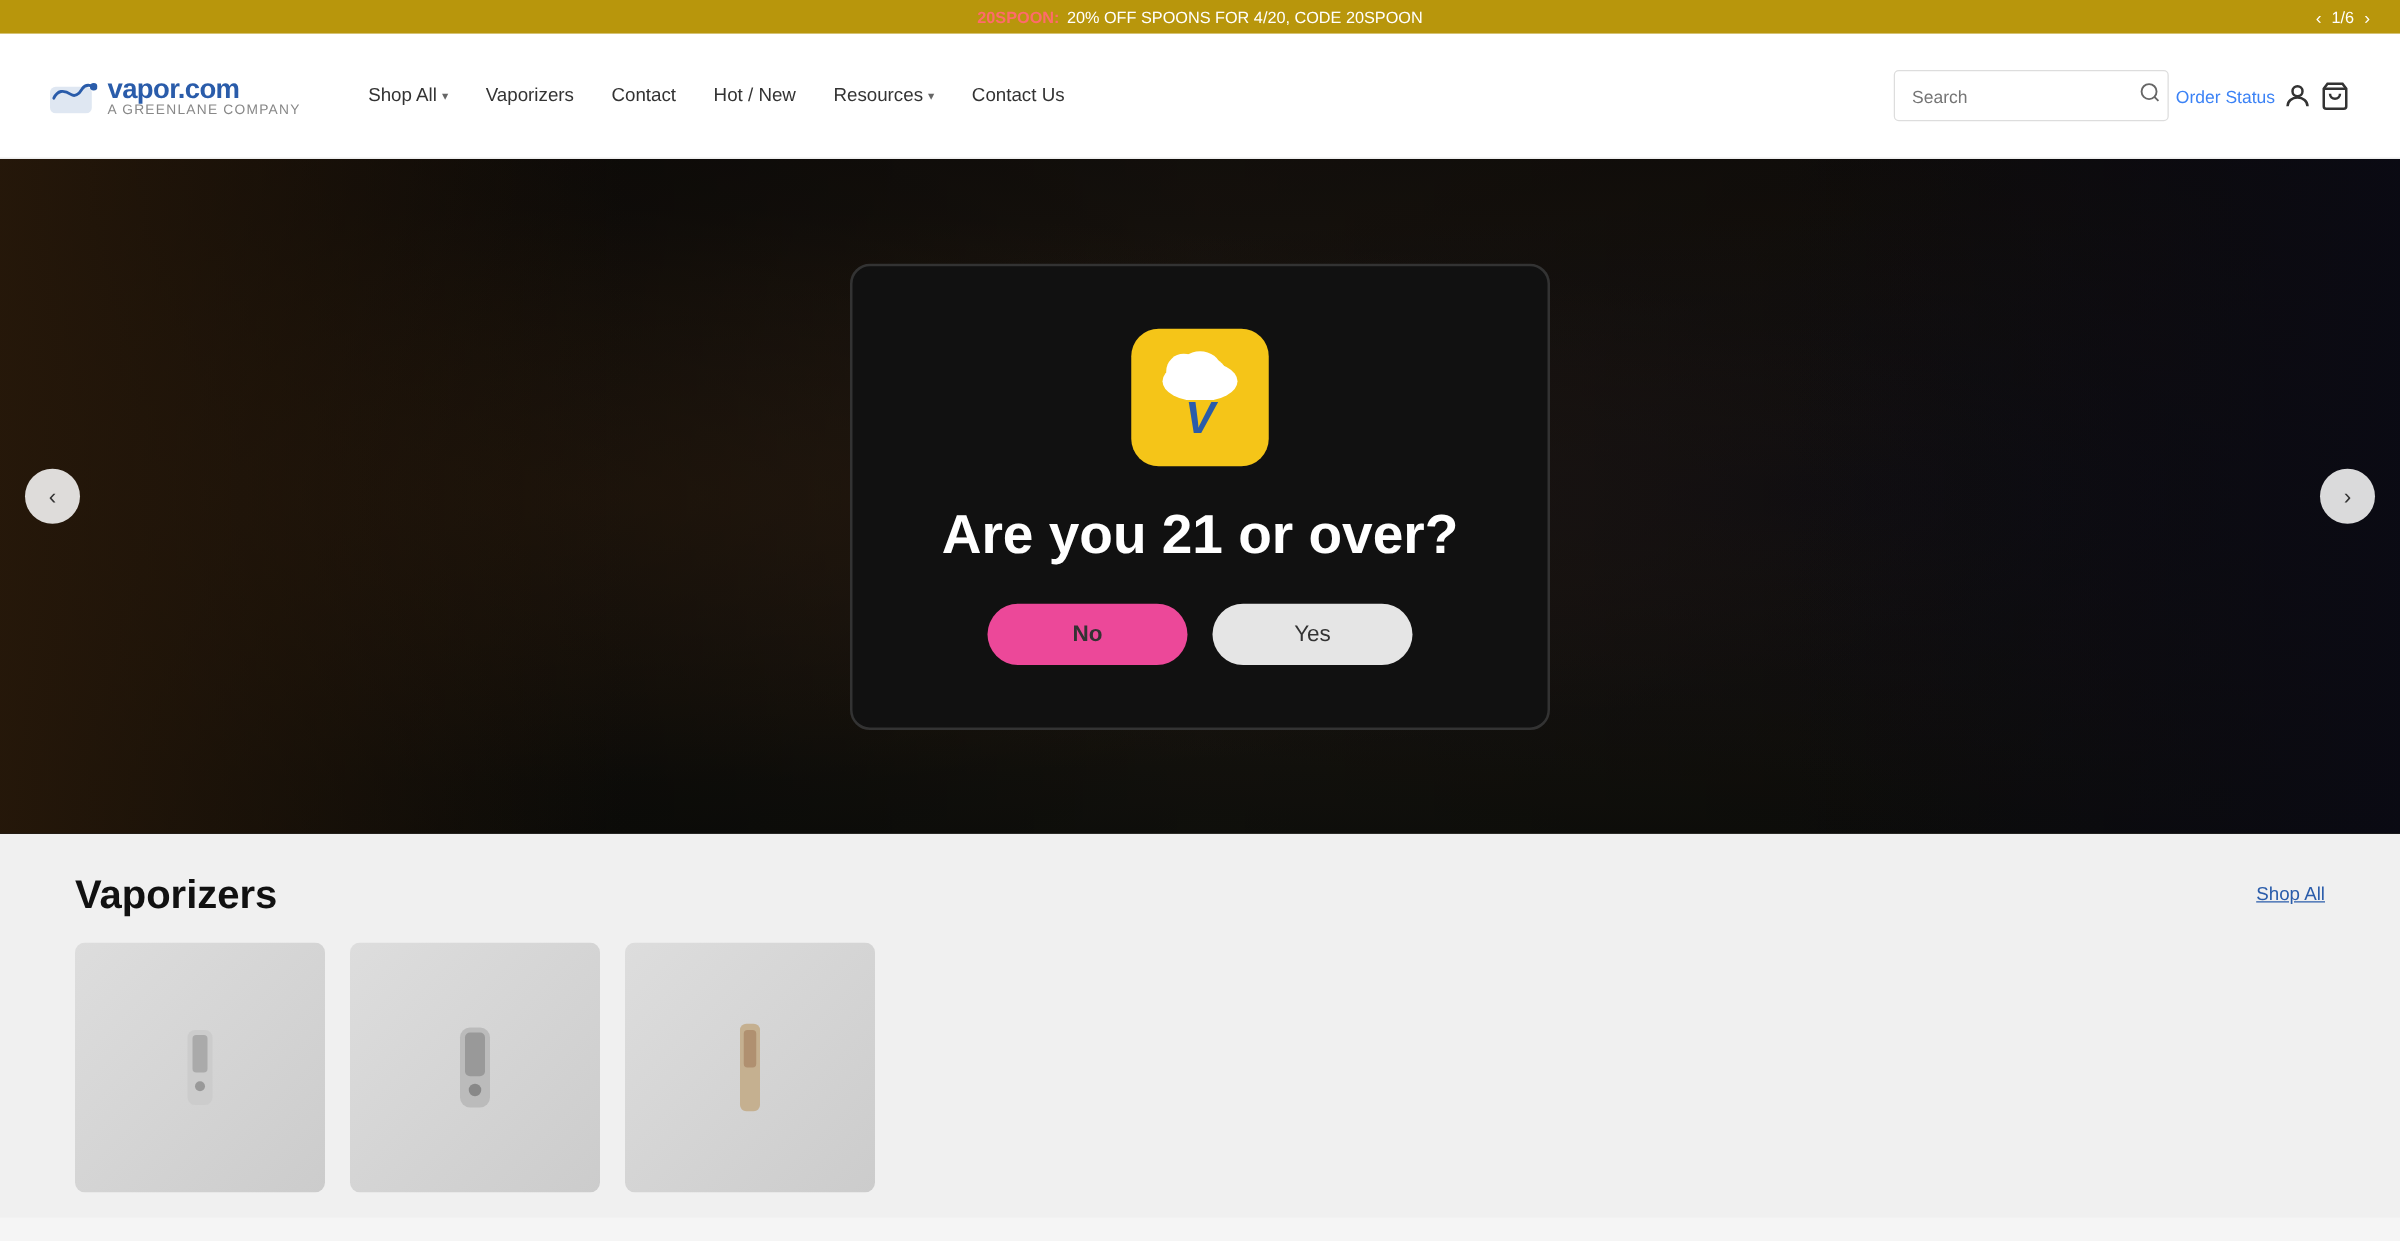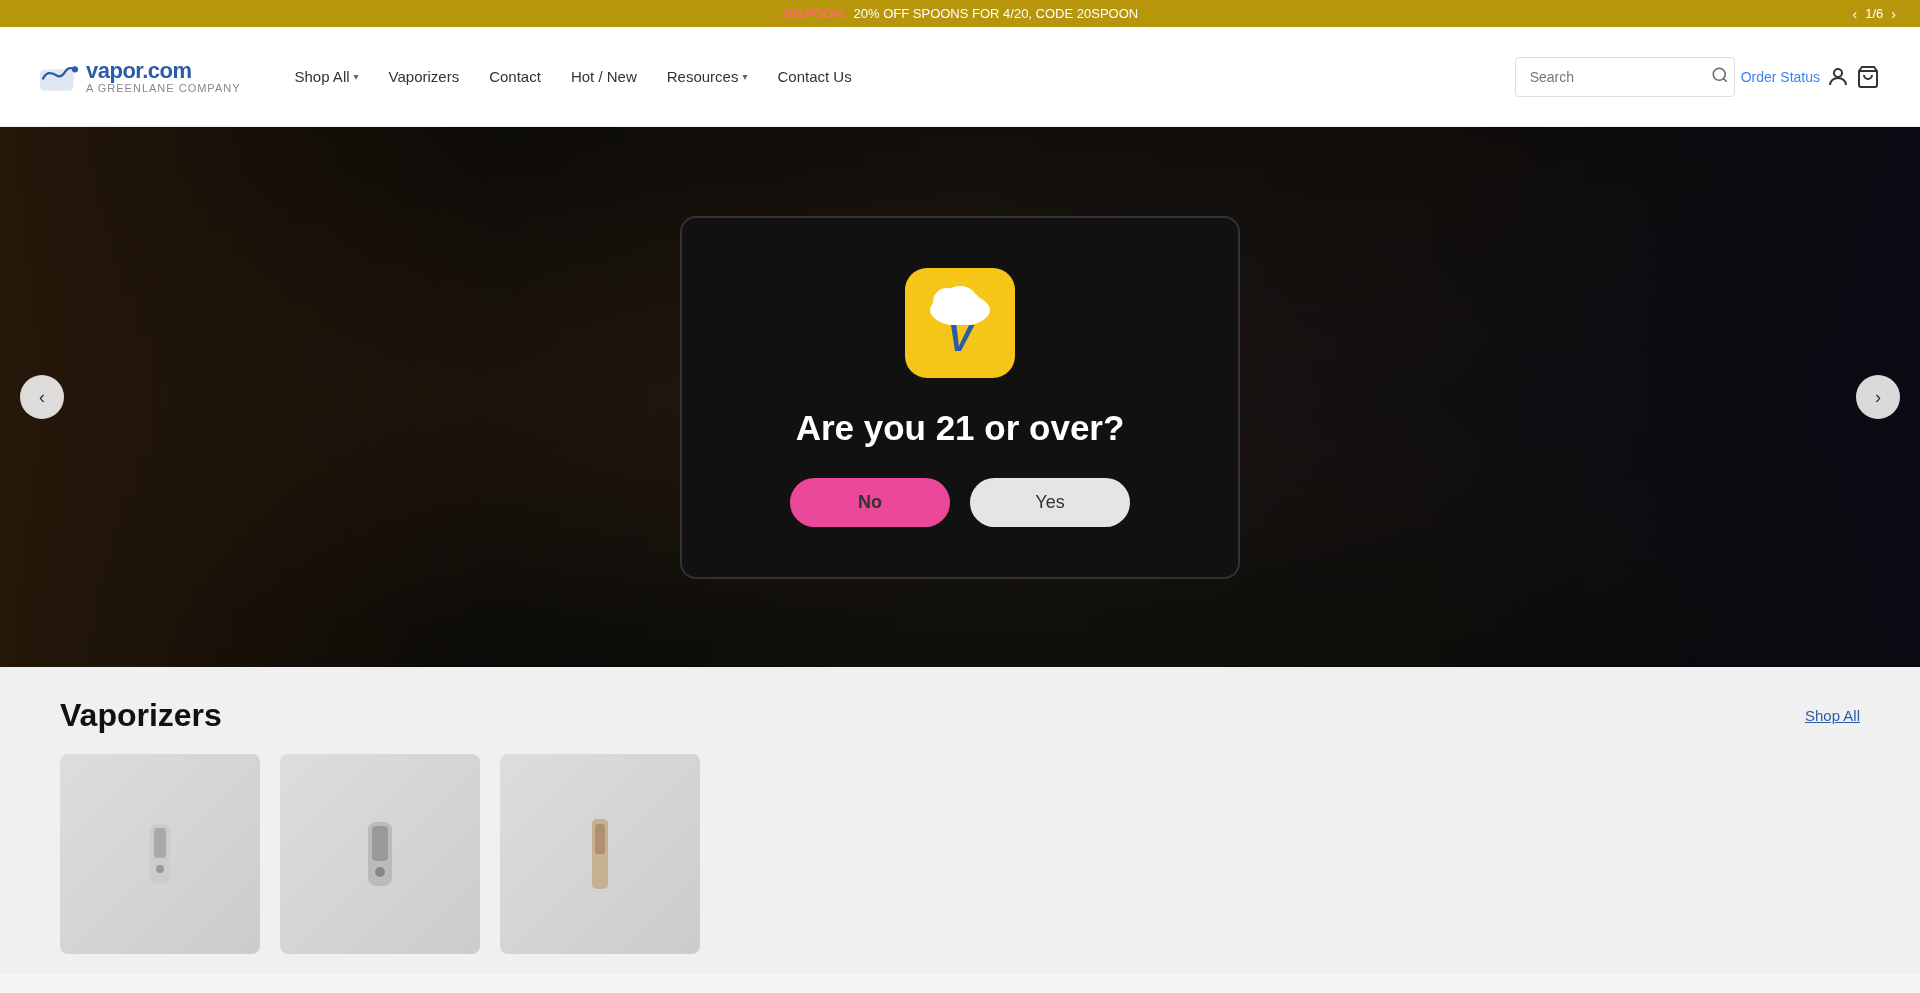--- a/index.html
+++ b/index.html
@@ -250,7 +250,7 @@
       font-style: italic;
     }
     .modal-title {
-      font-size: 35px;
+      font-size: 44px;
       font-weight: 700;
       color: white;
       text-align: center;

